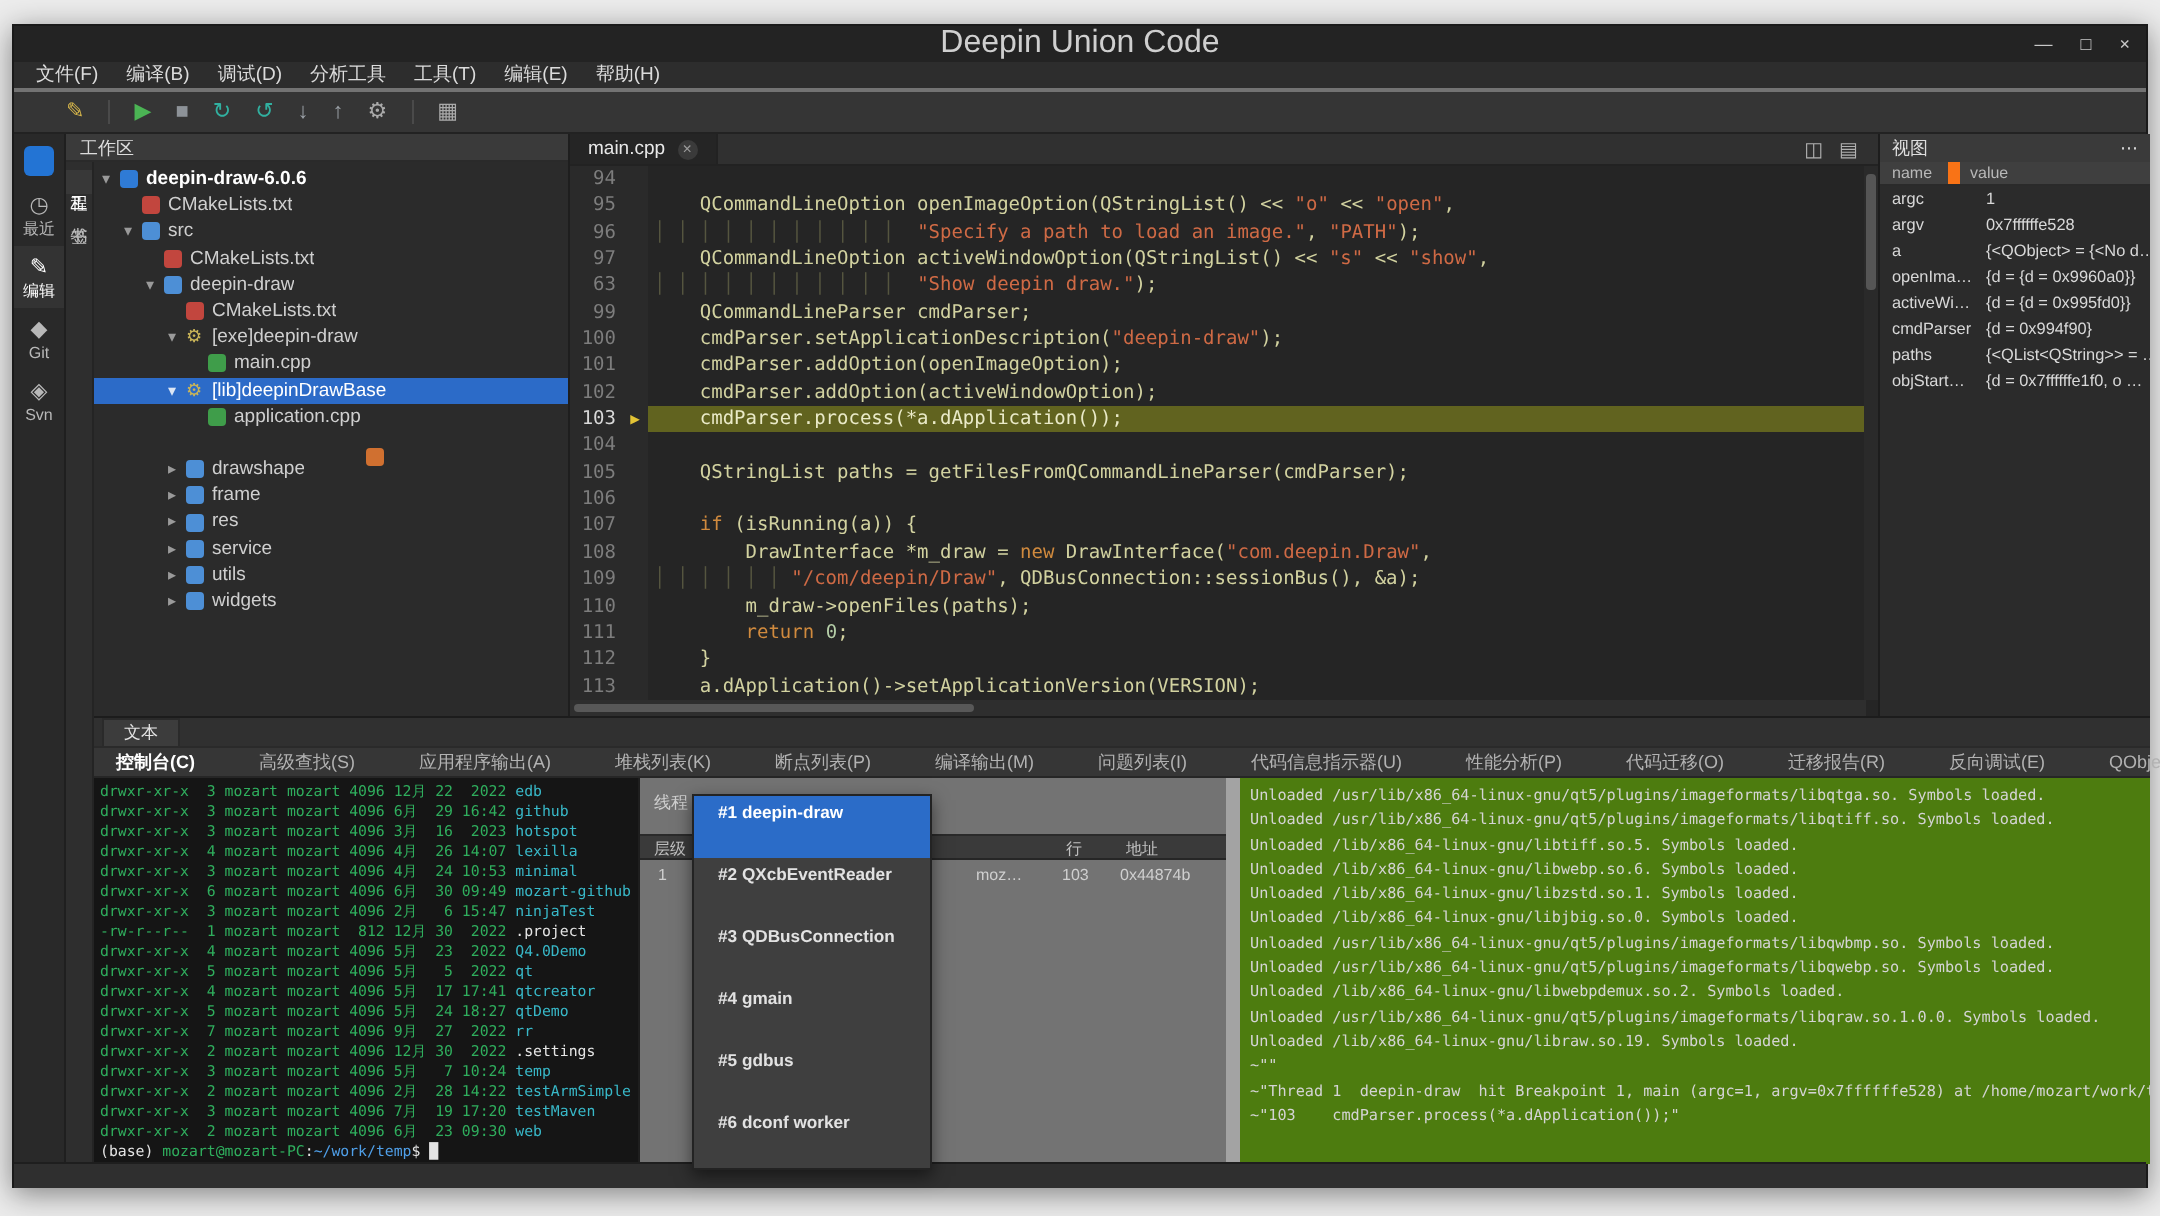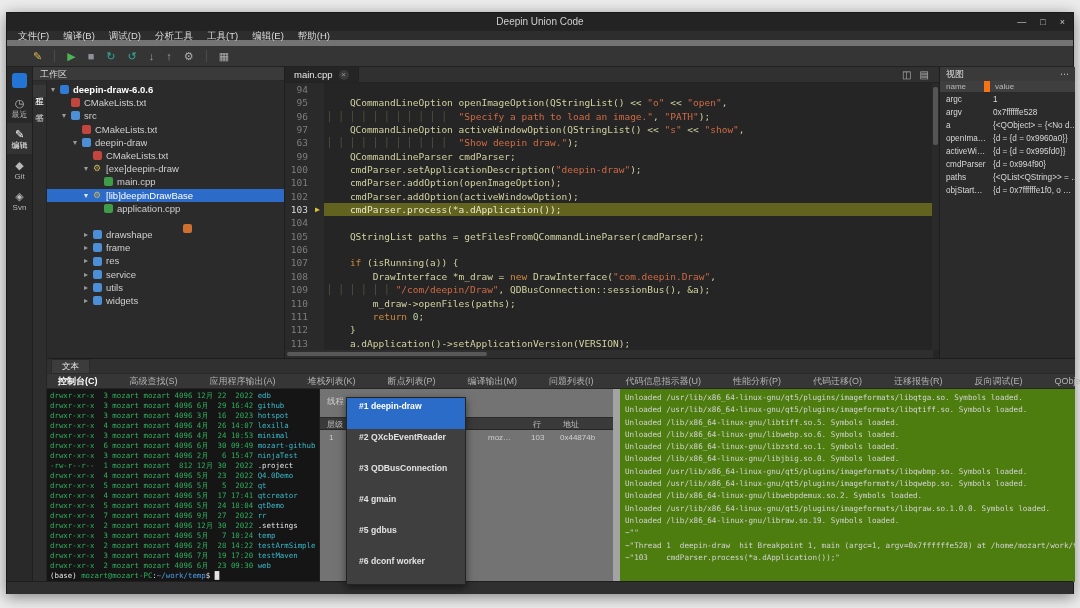--- a/index.html
+++ b/index.html
@@ -8,7 +8,7 @@
 .window{position:absolute;left:6px;top:12px;width:1068px;height:582px;background:#2a2a2a;border:1px solid #1a1a1a;box-shadow:0 3px 14px rgba(0,0,0,.45)}
 
 .titlebar{position:absolute;left:0;top:0;width:100%;height:18px;background:#232323}
-.title{position:absolute;width:100%;text-align:center;font-size:10px;color:#cfcfcf;line-height:18px}
+.title{position:absolute;width:100%;text-align:center;font-size:16px;color:#cfcfcf;line-height:18px}
 .controls{position:absolute;right:8px;top:0;height:18px;display:flex;gap:14px;align-items:center;z-index:2}
 .controls span{color:#c8c8c8;font-size:9px}
 

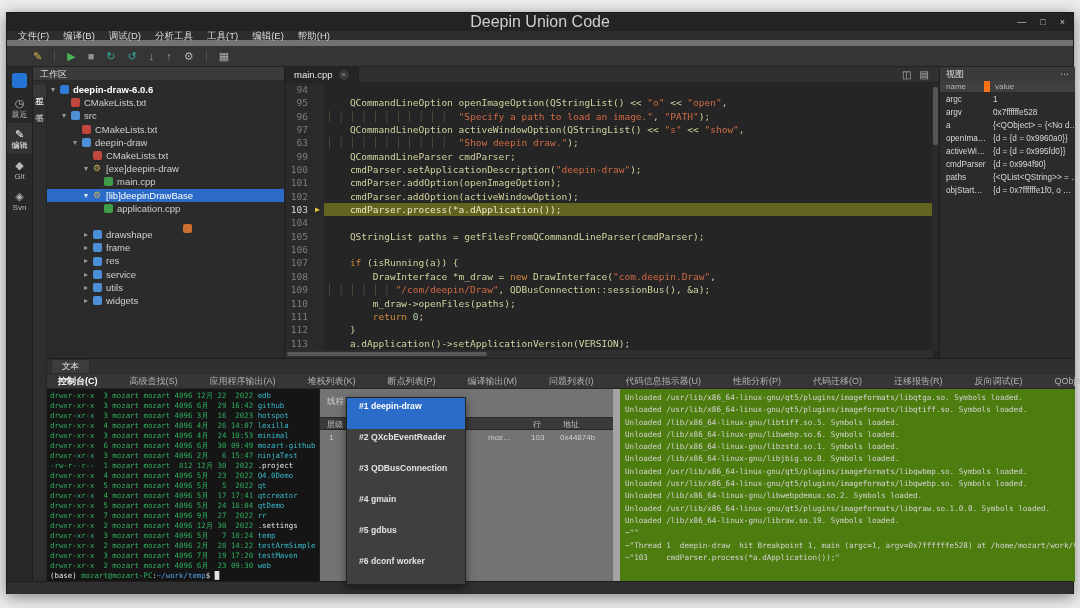--- a/index.html
+++ b/index.html
@@ -12,7 +12,7 @@
 .controls{position:absolute;right:8px;top:0;height:18px;display:flex;gap:14px;align-items:center;z-index:2}
 .controls span{color:#c8c8c8;font-size:9px}
 
-.menubar{position:absolute;left:0;top:18px;width:100%;height:15px;background:#2d2d2d;display:flex;align-items:center;padding-left:4px;border-bottom:6px solid #737373}
+.menubar{position:absolute;left:0;top:18px;width:100%;height:15px;background:#2d2d2d;display:flex;align-items:center;padding-left:4px;border-bottom:2px solid #737373}
 .menu-item{font-size:9.5px;color:#dcdcdc;padding:0 7px;line-height:15px}
 .toolbar{position:absolute;left:0;top:33px;width:100%;height:21px;background:#353535;display:flex;align-items:center;padding-left:26px;gap:12px;border-bottom:1px solid #222}
 .tb-icon{font-size:11px;line-height:1}

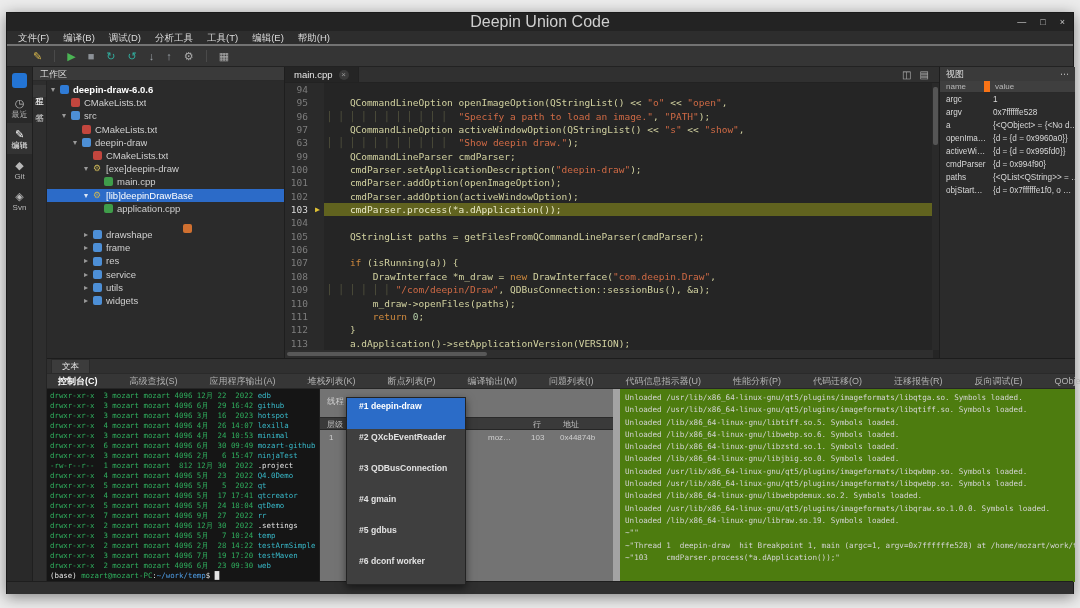--- a/index.html
+++ b/index.html
@@ -63,7 +63,7 @@
 .varpanel{position:absolute;left:932px;top:54px;width:136px;height:291px;background:#2b2b2b;border-left:1px solid #1d1d1d}
 .vp-header{height:14px;background:#3a3a3a;font-size:9px;color:#ddd;line-height:14px;padding:0 6px;display:flex;justify-content:space-between}
 .vp-cols{height:12px;background:#3f3f3f;display:flex;font-size:8px;color:#b8b8b8;line-height:12px;border-bottom:1px solid #2a2a2a}
-.vp-cols .c0{width:50px;padding-left:6px;border-right:6px solid #f97316}
+.vp-cols .c0{width:40px;padding-left:6px;border-right:6px solid #f97316}
 .vp-cols .c1{padding-left:5px}
 .vrow{height:13px;line-height:13px;display:flex;font-size:8.2px;color:#d8d8d8;white-space:nowrap}
 .vname{flex:0 0 48px;padding-left:6px;overflow:hidden}

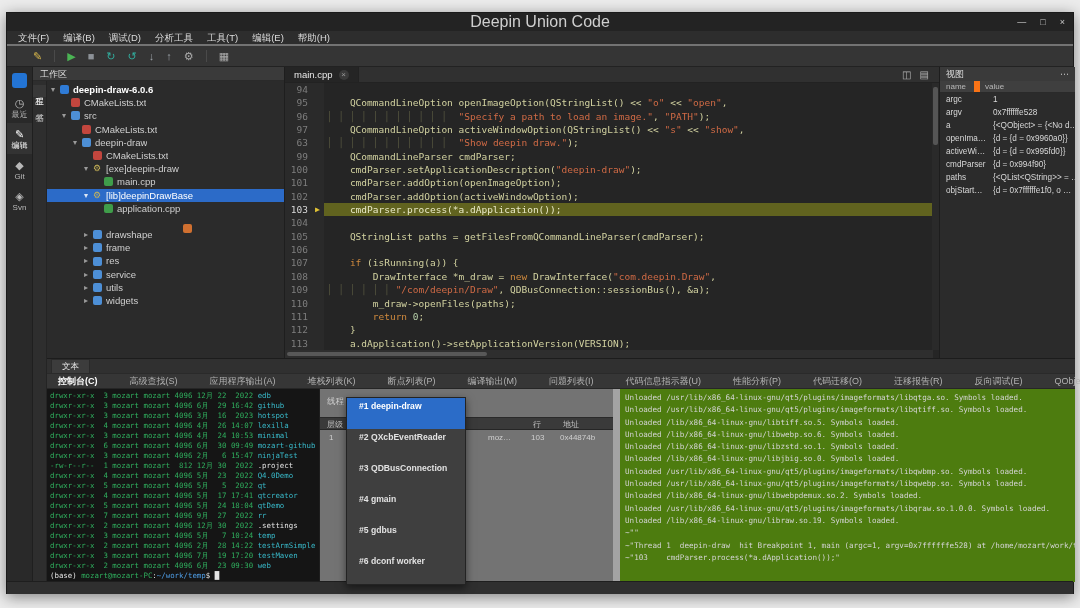--- a/index.html
+++ b/index.html
@@ -363,7 +363,7 @@
           <div class="tline"><span class="seg-tg">drwxr-xr-x  4 mozart mozart 4096 5月  23  2022 </span><span class="seg-tc">Q4.0Demo</span></div>
           <div class="tline"><span class="seg-tg">drwxr-xr-x  5 mozart mozart 4096 5月   5  2022 </span><span class="seg-tc">qt</span></div>
           <div class="tline"><span class="seg-tg">drwxr-xr-x  4 mozart mozart 4096 5月  17 17:41 </span><span class="seg-tc">qtcreator</span></div>
-          <div class="tline"><span class="seg-tg">drwxr-xr-x  5 mozart mozart 4096 5月  24 18:04 </span><span class="seg-tc">qtDemo</span></div>
+          <div class="tline"><span class="seg-tg">drwxr-xr-x  5 mozart mozart 4096 5月  24 18:27 </span><span class="seg-tc">qtDemo</span></div>
           <div class="tline"><span class="seg-tg">drwxr-xr-x  7 mozart mozart 4096 9月  27  2022 </span><span class="seg-tc">rr</span></div>
           <div class="tline"><span class="seg-tg">drwxr-xr-x  2 mozart mozart 4096 12月 30  2022 </span><span class="seg-tw">.settings</span></div>
           <div class="tline"><span class="seg-tg">drwxr-xr-x  3 mozart mozart 4096 5月   7 10:24 </span><span class="seg-tc">temp</span></div>

